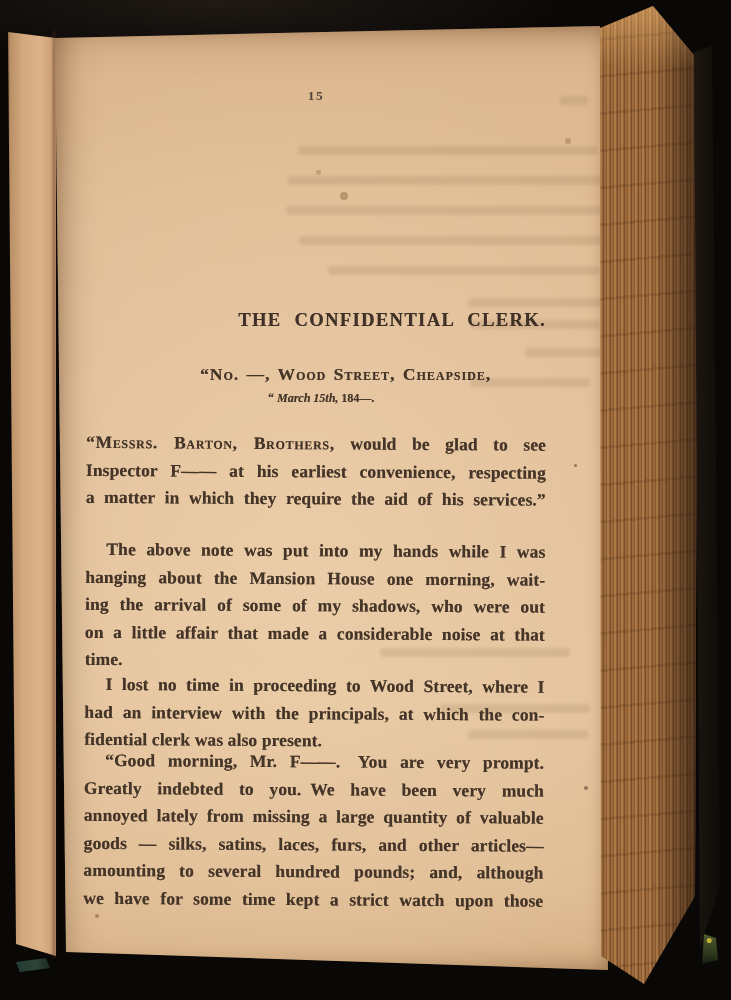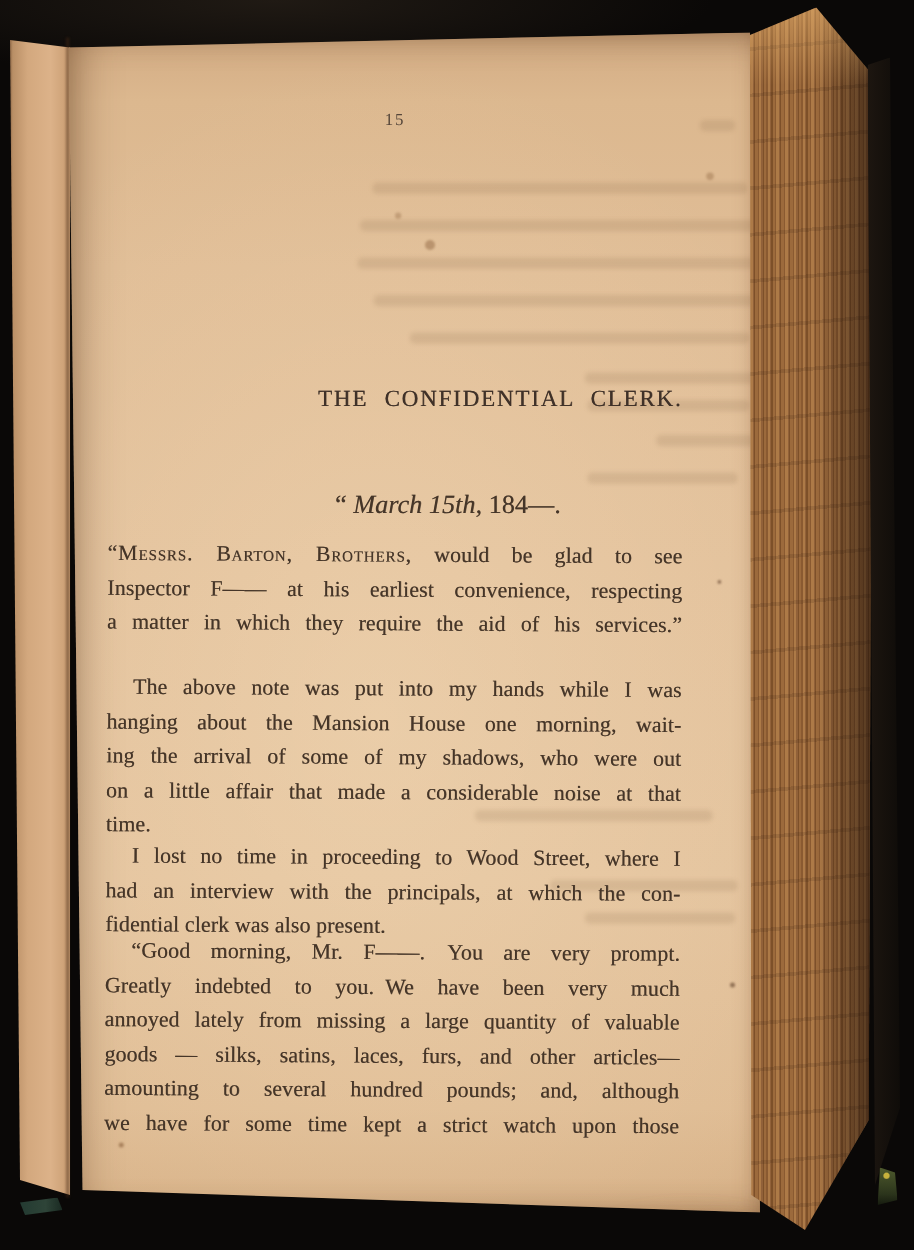--- a/index.html
+++ b/index.html
@@ -4,7 +4,7 @@
 <style>
   html,body{margin:0;padding:0;background:#0a0807;}
   .scene{position:relative;width:731px;height:1000px;background:#0a0807;overflow:hidden;
-         font-family:"Liberation Serif","DejaVu Serif",serif;}
+         font-family:"Liberation Serif","DejaVu Serif",serif;font-weight:bold;}
   .bg-sheen{position:absolute;left:0;top:0;width:731px;height:70px;
     background:radial-gradient(60% 80px at 30% 0%, #201a14, rgba(16,12,9,0) 80%);}
   

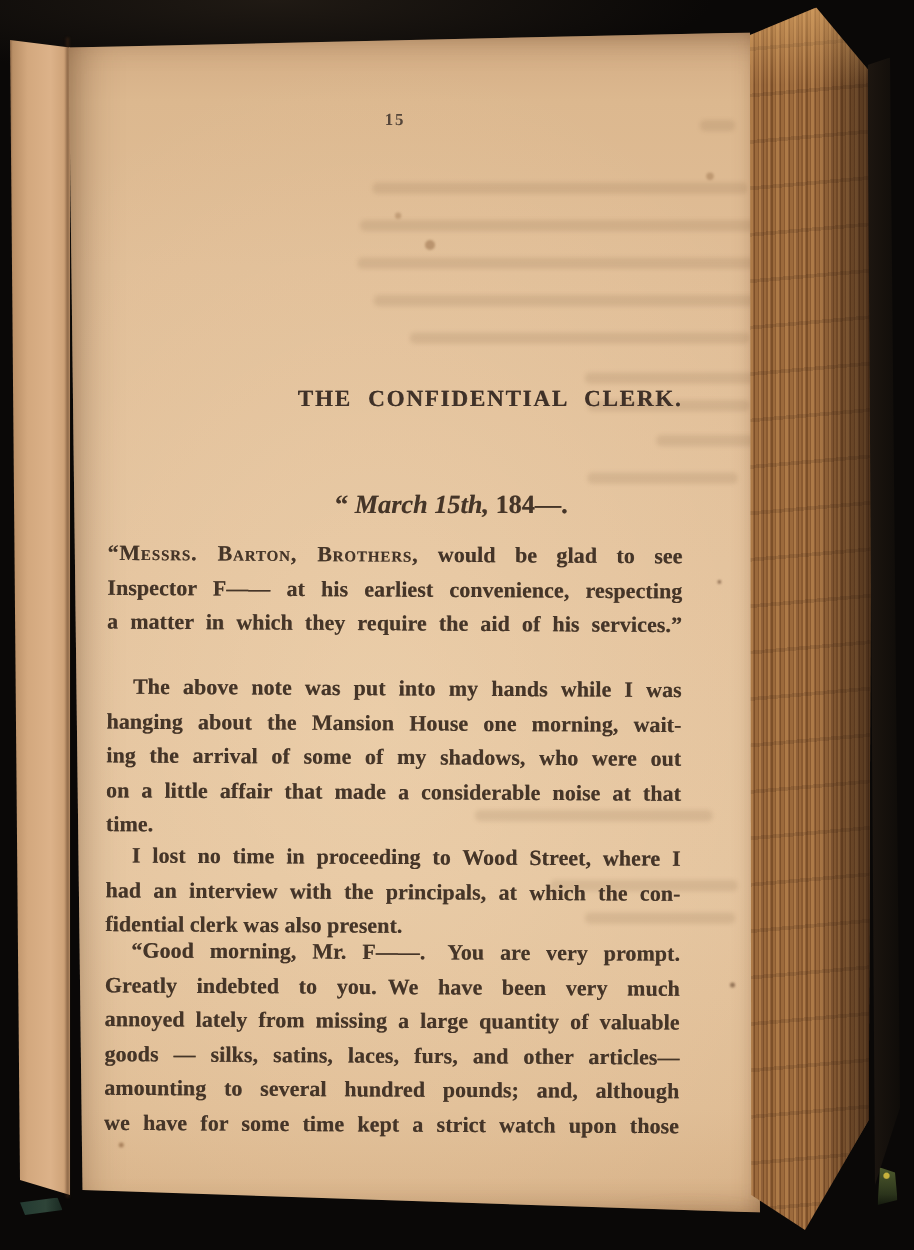--- a/index.html
+++ b/index.html
@@ -108,6 +108,7 @@
       <div class="pageno">15</div>
       <div class="title">THE CONFIDENTIAL CLERK.</div>
 
+      <div class="address">“No. —, Wood Street, Cheapside,</div>
       <div class="dateline"><span>“ </span><span class="it">March 15th,</span><span> 184—.</span></div>
 
       <div class="body-text">

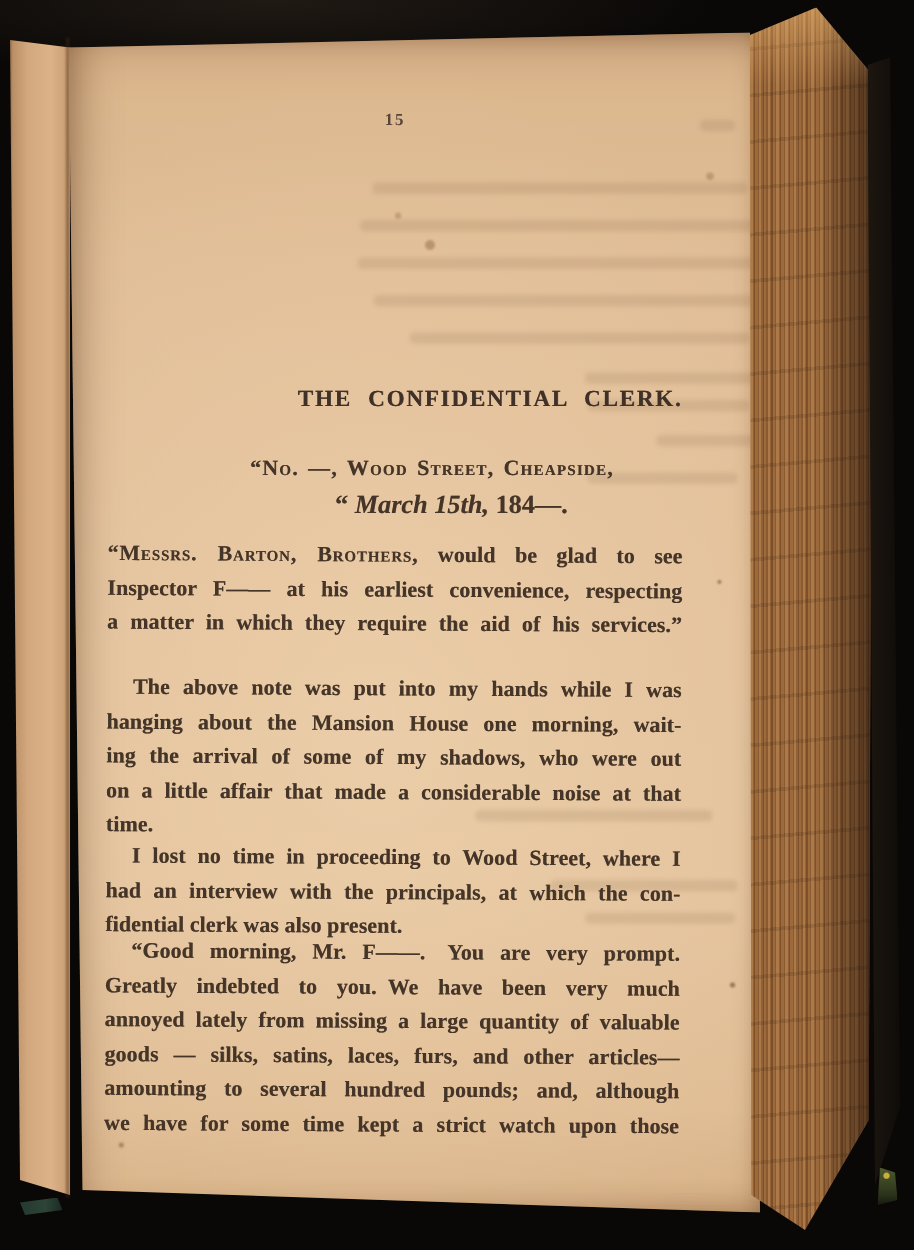--- a/index.html
+++ b/index.html
@@ -53,7 +53,7 @@
   .address{position:absolute;top:340px;left:114px;font-variant:small-caps;
     font-size:17.5px;letter-spacing:1px;word-spacing:2px;white-space:nowrap;
     text-shadow:.3px 0 0 rgba(69,53,40,.7);}
-  .dateline{position:absolute;top:367px;left:182px;font-size:21px;white-space:nowrap;
+  .dateline{position:absolute;top:367px;left:182px;font-size:12px;white-space:nowrap;
     text-shadow:.25px 0 0 rgba(69,53,40,.6);}
   .dateline .it{font-style:italic;}
   .body-text{position:absolute;left:0;top:0;width:460px;transform:rotate(.35deg);transform-origin:20px 420px;}

